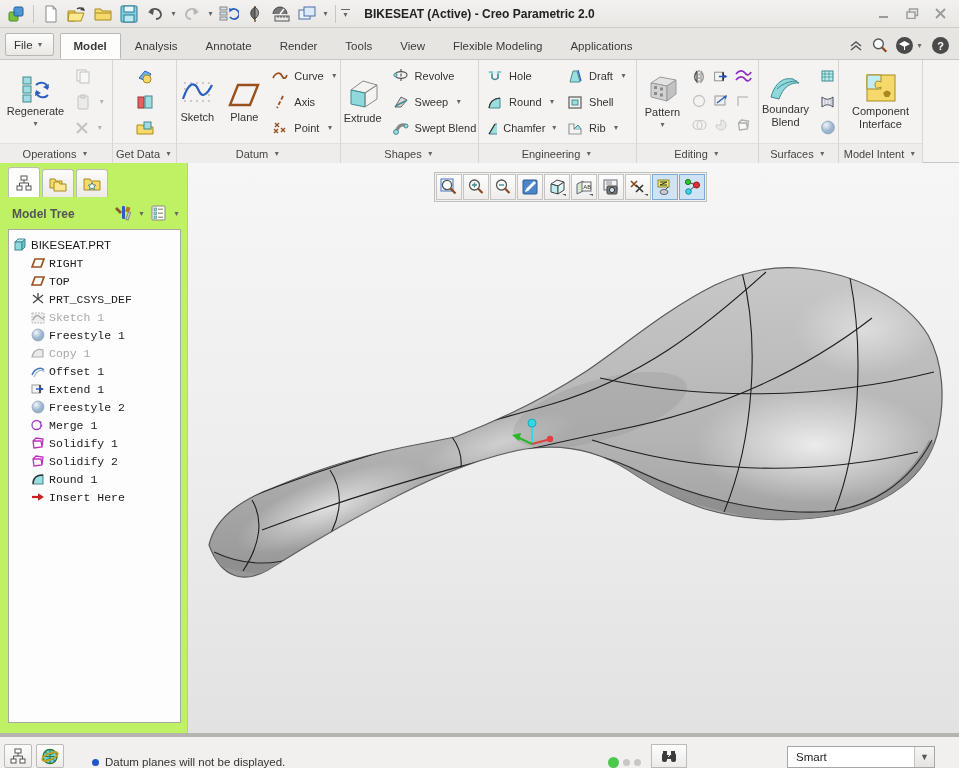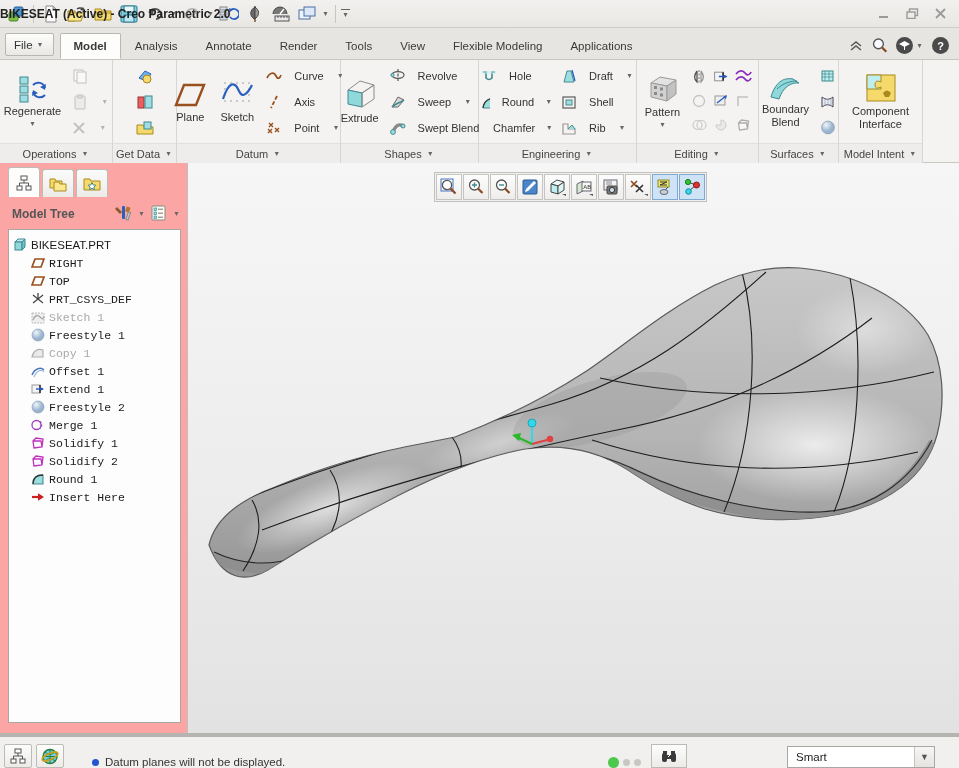--- a/index.html
+++ b/index.html
@@ -15,7 +15,7 @@
   .qsep { width:1px; height:18px; background:#c8c6c2; margin:0 3px; }
   .dd { display:inline-block; width:9px; text-align:center; color:#666; font-size:8px; }
   .dd::after { content:"▾"; }
-  .title-text { position:absolute; left:0; right:0; font-size:12px; font-weight:bold; color:#222; pointer-events:none; }
+  .title-text { position:absolute; left:0; right:0; text-align:center; font-size:12px; font-weight:bold; color:#222; pointer-events:none; }
   .winctl { margin-left:auto; display:flex; gap:6px; padding-right:8px; z-index:2; }
   .wbtn { width:22px; height:18px; display:flex; align-items:center; justify-content:center; color:#888; }
   .wbtn svg { display:block; }

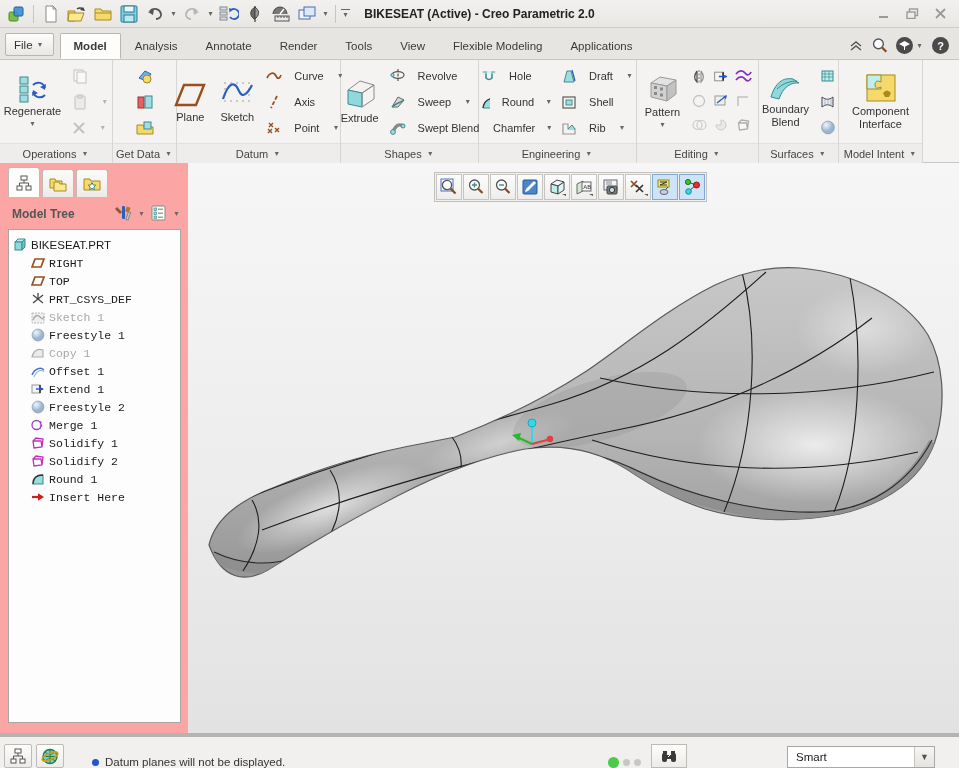--- a/index.html
+++ b/index.html
@@ -38,7 +38,7 @@
   .rlabel { height:20px; display:flex; align-items:center; justify-content:center; gap:4px; color:#444; font-size:11px; background:#efedeb; border-top:1px solid #e2e0dc; }
   .bigbtn { display:flex; flex-direction:column; align-items:center; justify-content:center; gap:2px; padding:2px 4px; height:76px; border-radius:2px; text-align:center; line-height:1.15; }
   .minicol { display:flex; flex-direction:column; justify-content:center; gap:2px; }
-  .rrow { display:flex; align-items:center; gap:12px; height:24px; padding:0 3px; border-radius:2px; white-space:nowrap; }
+  .rrow { display:flex; align-items:center; gap:6px; height:24px; padding:0 3px; border-radius:2px; white-space:nowrap; }
   .dis { opacity:.45; filter:grayscale(1); }
   .icgrid { display:grid; grid-template-columns:repeat(3,22px); grid-auto-rows:24px; align-items:center; justify-items:center; }
 

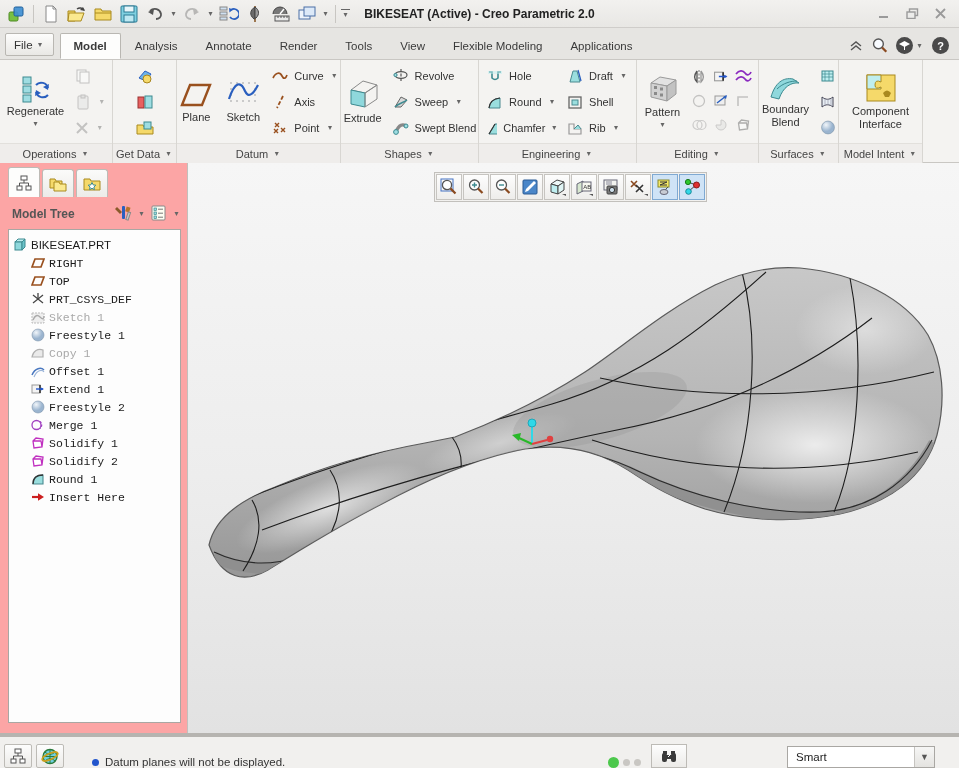--- a/index.html
+++ b/index.html
@@ -378,12 +378,6 @@
   <div class="rgroup" style="width:164px">
     <div class="rcontent">
       <div class="bigbtn">
-        <svg width="34" height="30">
-            <path d="M3,26 L11,6 L31,6 L23,26 Z" fill="none" stroke="#99501e" stroke-width="2.4"></path>
-          </svg>
-        <span>Plane</span>
-      </div>
-      <div class="bigbtn">
         <svg width="36" height="30">
             <g fill="#bcbcbc">
               <circle cx="6" cy="4" r="1"></circle>
@@ -404,6 +398,12 @@
             <path d="M4,20 C10,2 16,2 20,12 C23,19 28,16 33,6" fill="none" stroke="#2a5fbf" stroke-width="2.2"></path>
           </svg>
         <span>Sketch</span>
+      </div>
+      <div class="bigbtn">
+        <svg width="34" height="30">
+            <path d="M3,26 L11,6 L31,6 L23,26 Z" fill="none" stroke="#99501e" stroke-width="2.4"></path>
+          </svg>
+        <span>Plane</span>
       </div>
       <div class="minicol">
         <span class="rrow">

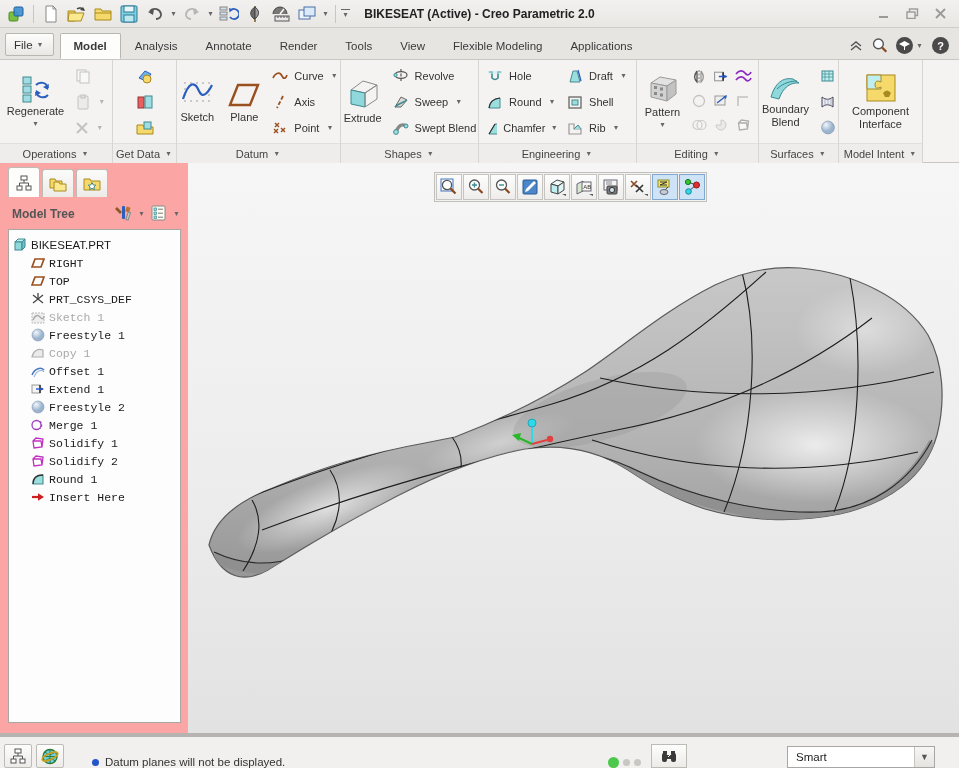--- a/index.html
+++ b/index.html
@@ -52,7 +52,7 @@
   .gbtn.pressed { background:#cfe3f6; border-color:#7fa9d2; }
 
   
-  .leftpanel { position:absolute; left:0; top:0; width:188px; height:570px; background:#fca5a5; border-right:1px solid #c2c0bc; display:flex; flex-direction:column; }
+  .leftpanel { position:absolute; left:0; top:0; width:188px; height:570px; background:#bef264; border-right:1px solid #c2c0bc; display:flex; flex-direction:column; }
   .ptabs { display:flex; gap:2px; padding:6px 0 0 8px; }
   .ptab { width:32px; height:28px; display:flex; align-items:center; justify-content:center;
     border:1px solid #bdbbb6; border-bottom:none; background:linear-gradient(#fbfbfa,#ecebe8); border-radius:3px 3px 0 0; }

